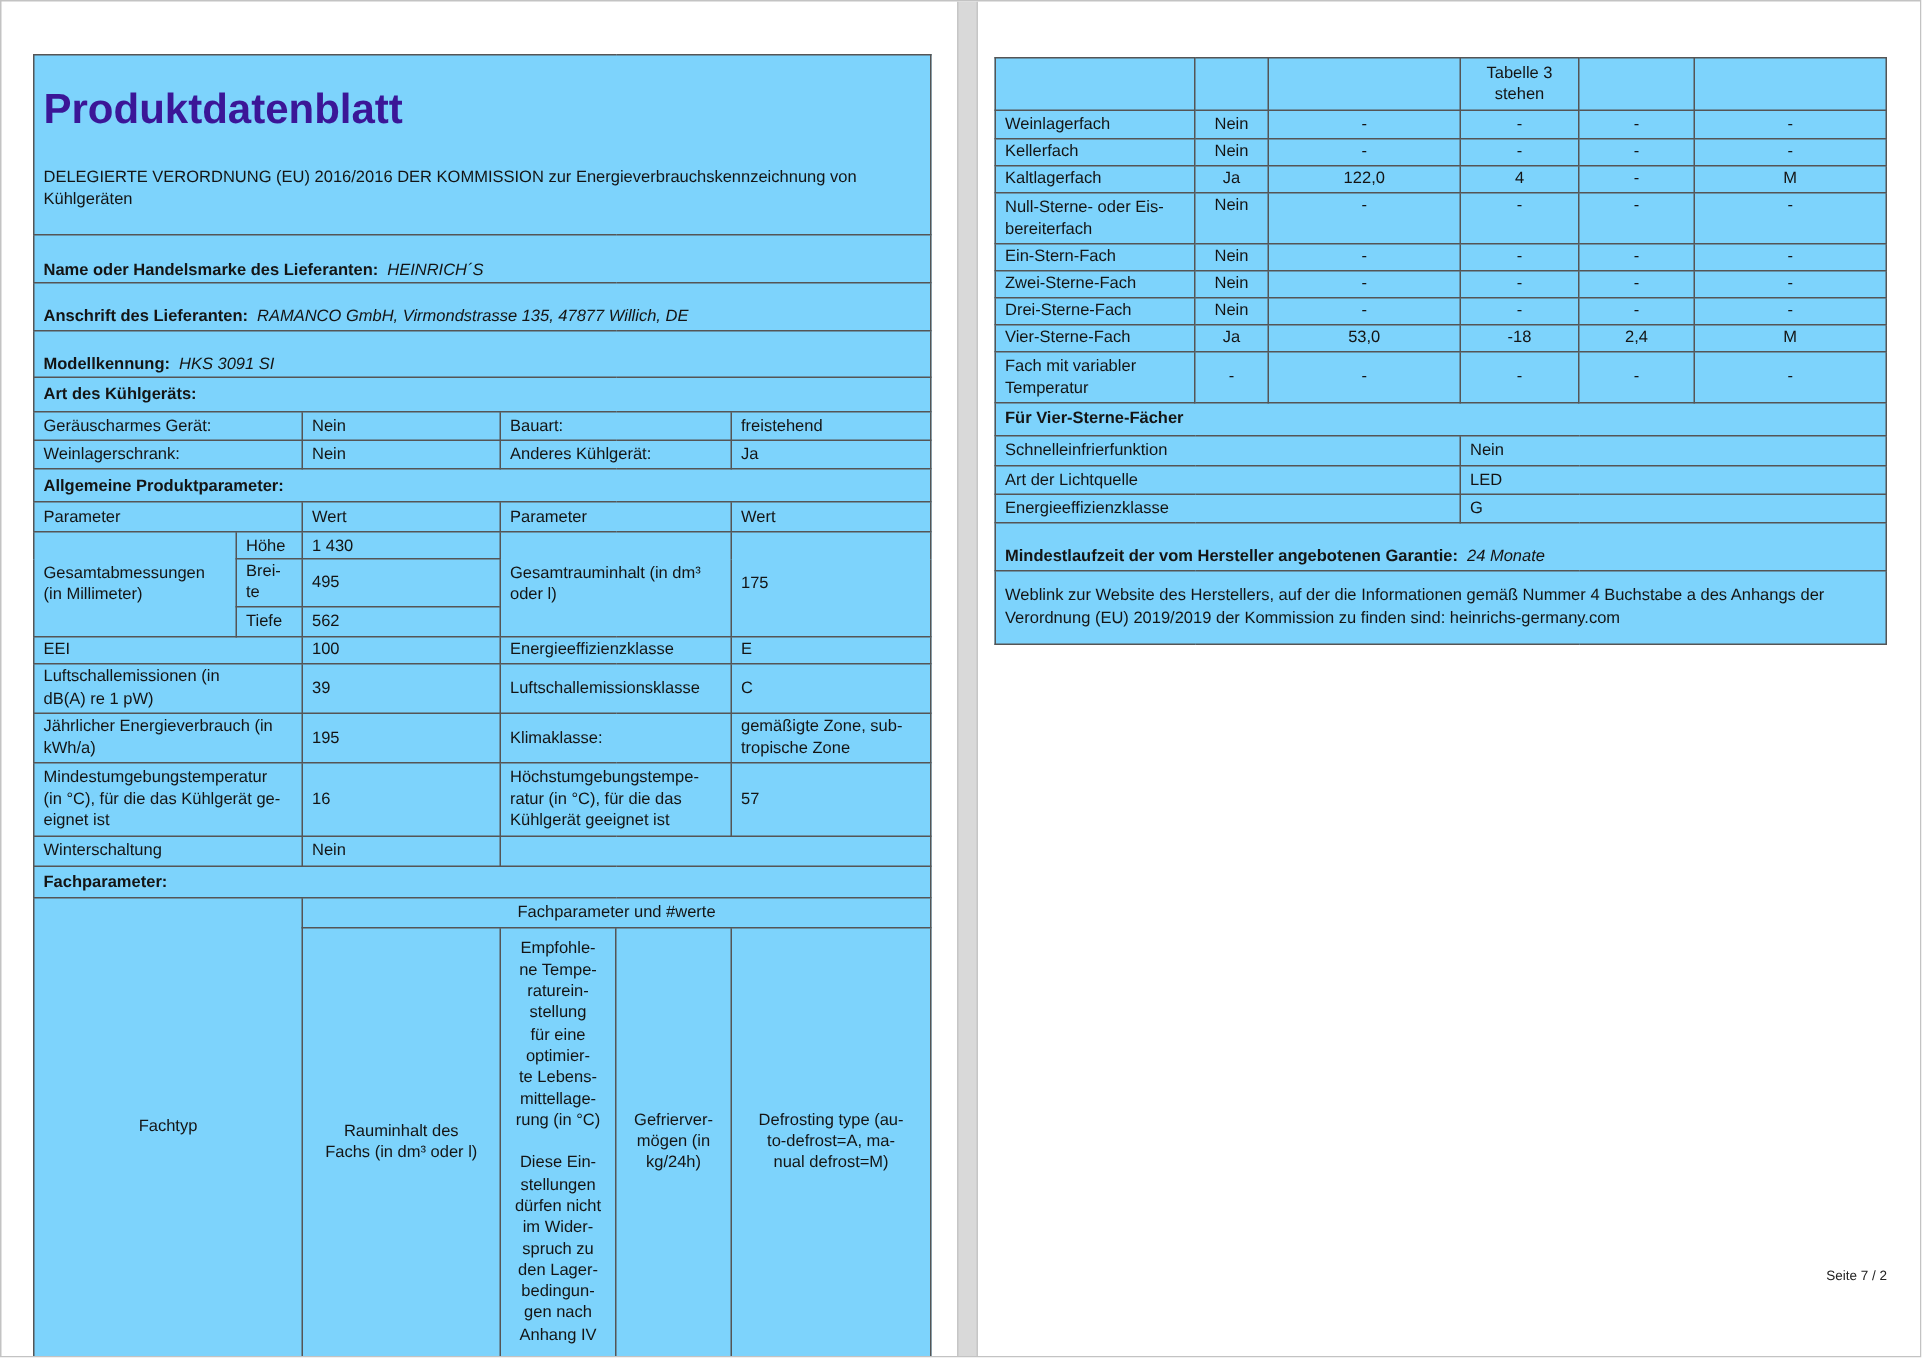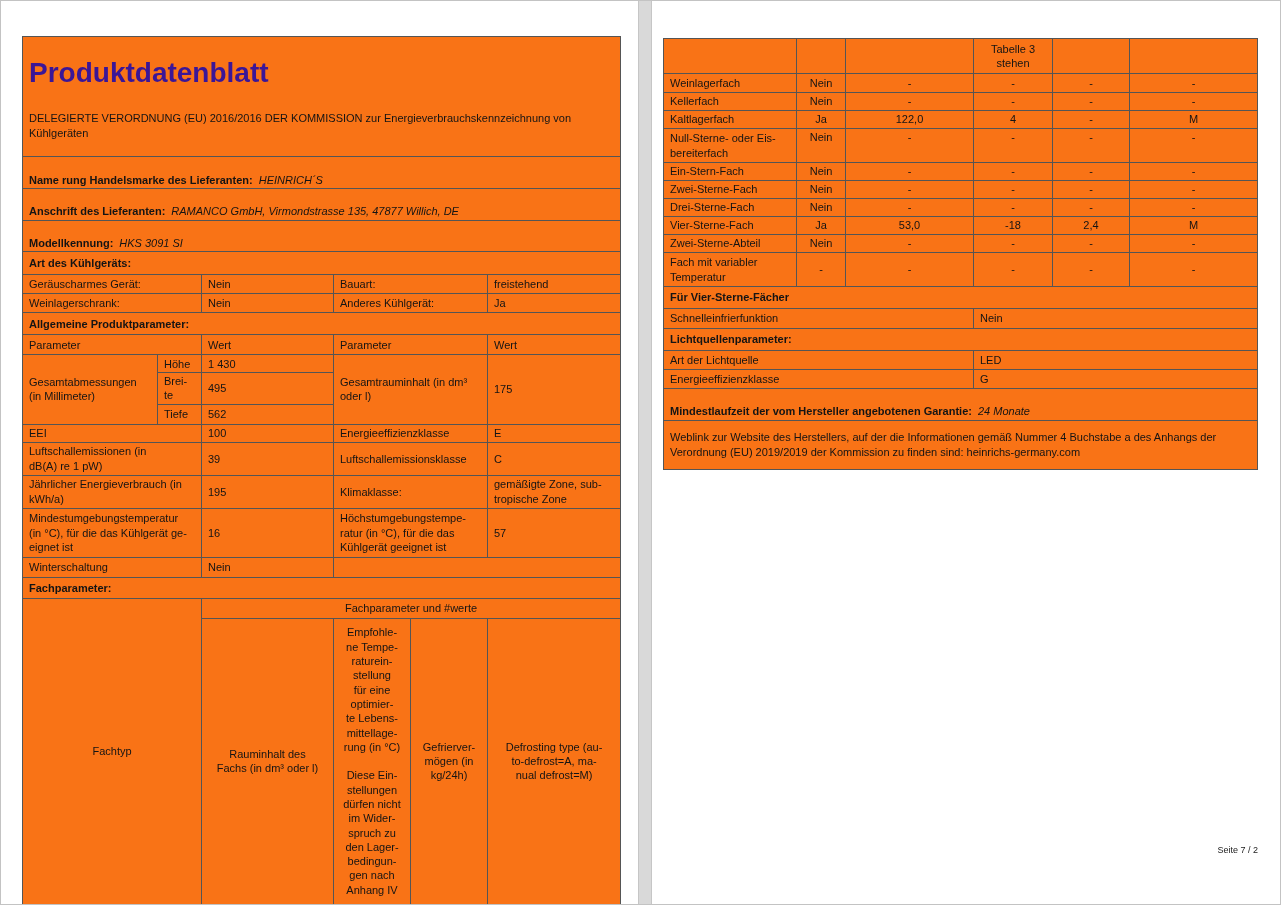--- a/index.html
+++ b/index.html
@@ -14,7 +14,7 @@
     background:#d9d9d9;border-left:1px solid #c6c6c6;border-right:1px solid #c6c6c6;
     box-sizing:border-box;
   }
-  table{border-collapse:collapse;table-layout:fixed;position:absolute;background:#f97316;}
+  table{border-collapse:collapse;table-layout:fixed;position:absolute;background:#7dd3fc;}
   #t1{left:21px;top:35px;width:599px;}
   #t2{left:662px;top:37px;width:595px;}
   td{

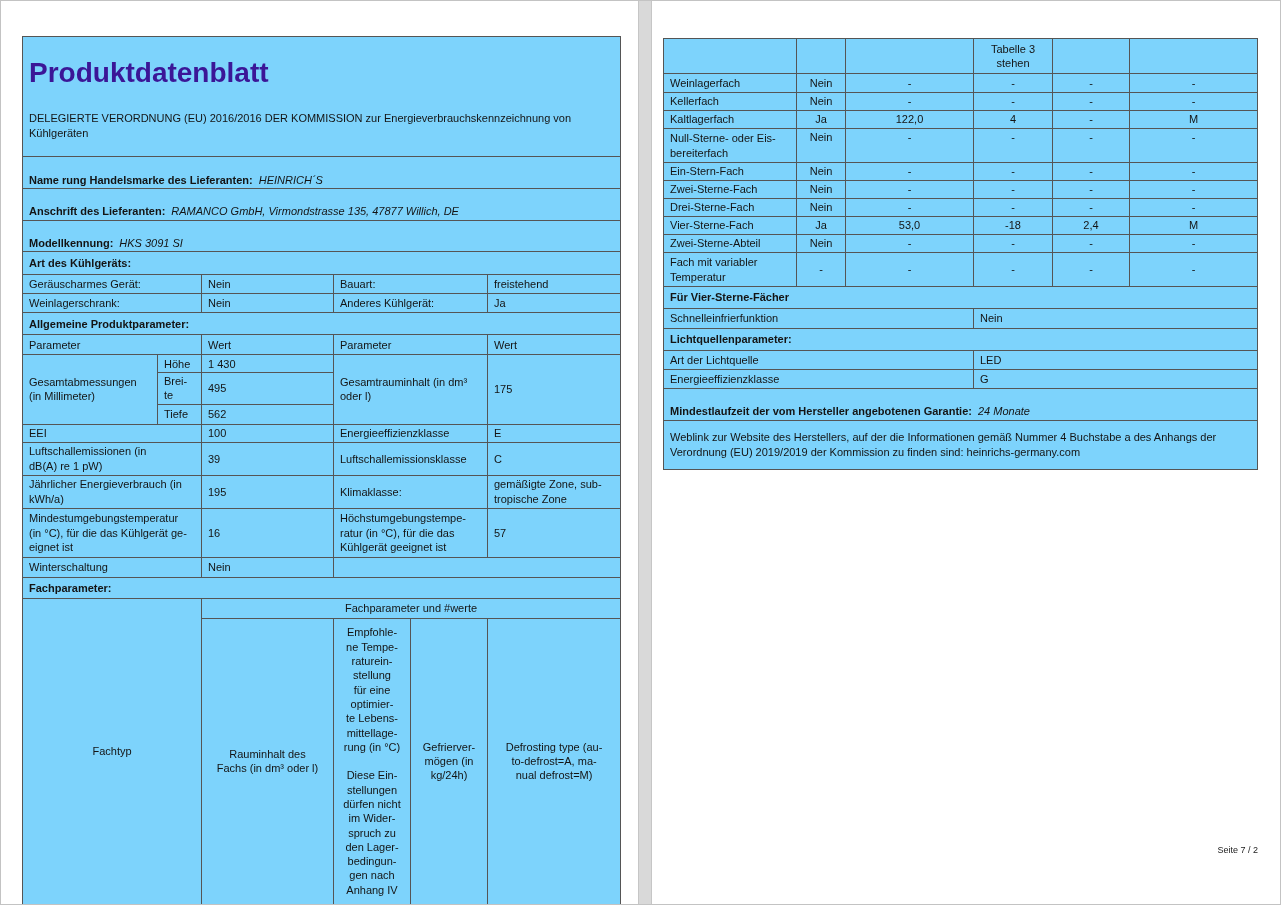--- a/index.html
+++ b/index.html
@@ -63,7 +63,7 @@
 
     <tr style="height:25px">
       <td colspan="6">
-        <span class="b">Name rung Handelsmarke des Lieferanten:</span><span class="val">HEINRICH´S</span>
+        <span class="b">Name oder Handelsmarke des Lieferanten:</span><span class="val">HEINRICH´S</span>
       </td>
     </tr>
 

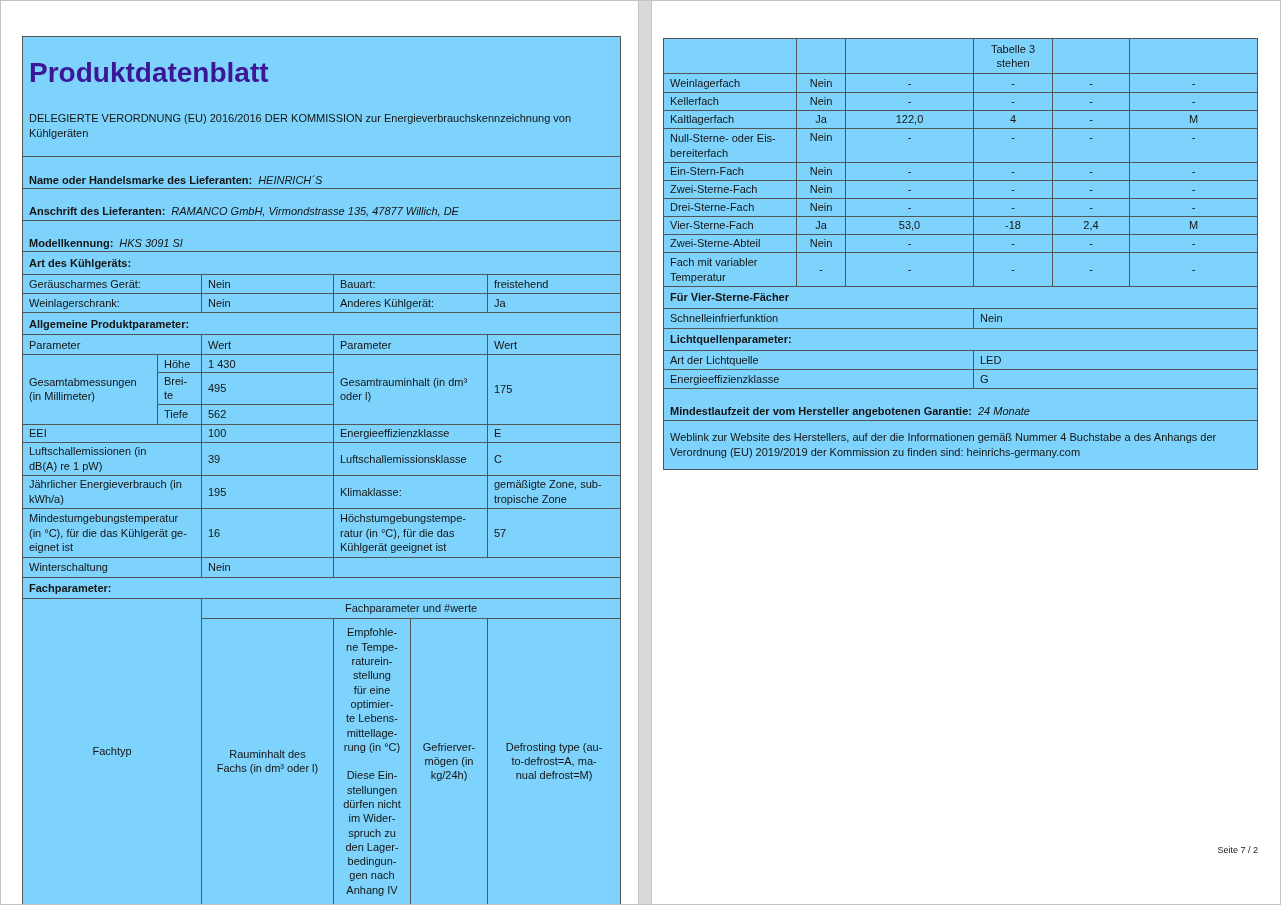--- a/index.html
+++ b/index.html
@@ -290,14 +290,6 @@
       <td class="c">2,4</td>
       <td class="c">M</td>
     </tr>
-    <tr style="height:18px">
-      <td>Zwei-Sterne-Abteil</td>
-      <td class="c">Nein</td>
-      <td class="c">-</td>
-      <td class="c">-</td>
-      <td class="c">-</td>
-      <td class="c">-</td>
-    </tr>
     <tr style="height:34px">
       <td>Fach mit variabler
 Temperatur</td>

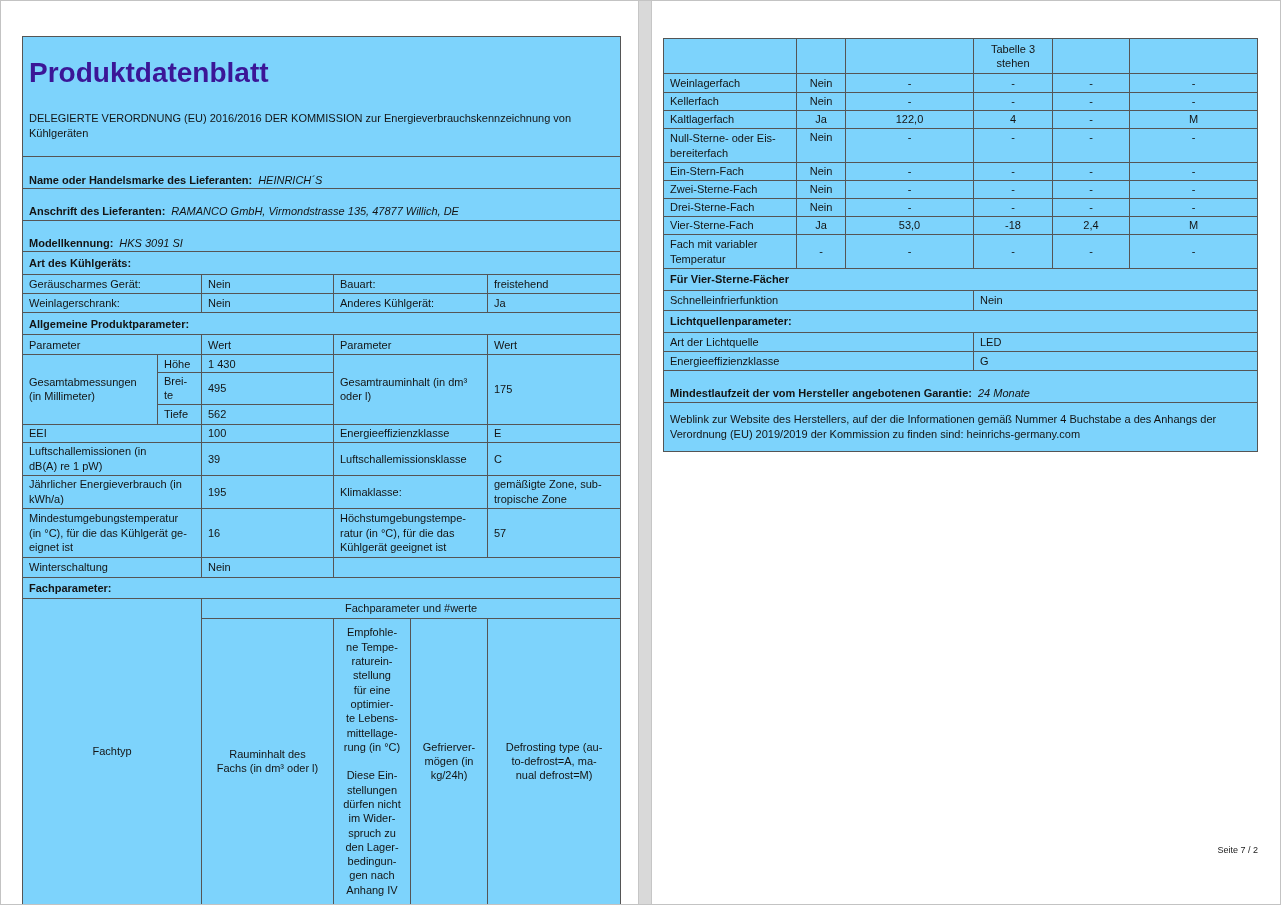--- a/index.html
+++ b/index.html
@@ -309,9 +309,6 @@
       <td colspan="3">Nein</td>
     </tr>
 
-    <tr style="height:22px">
-      <td colspan="6" class="b">Lichtquellenparameter:</td>
-    </tr>
 
     <tr style="height:19px">
       <td colspan="3">Art der Lichtquelle</td>

